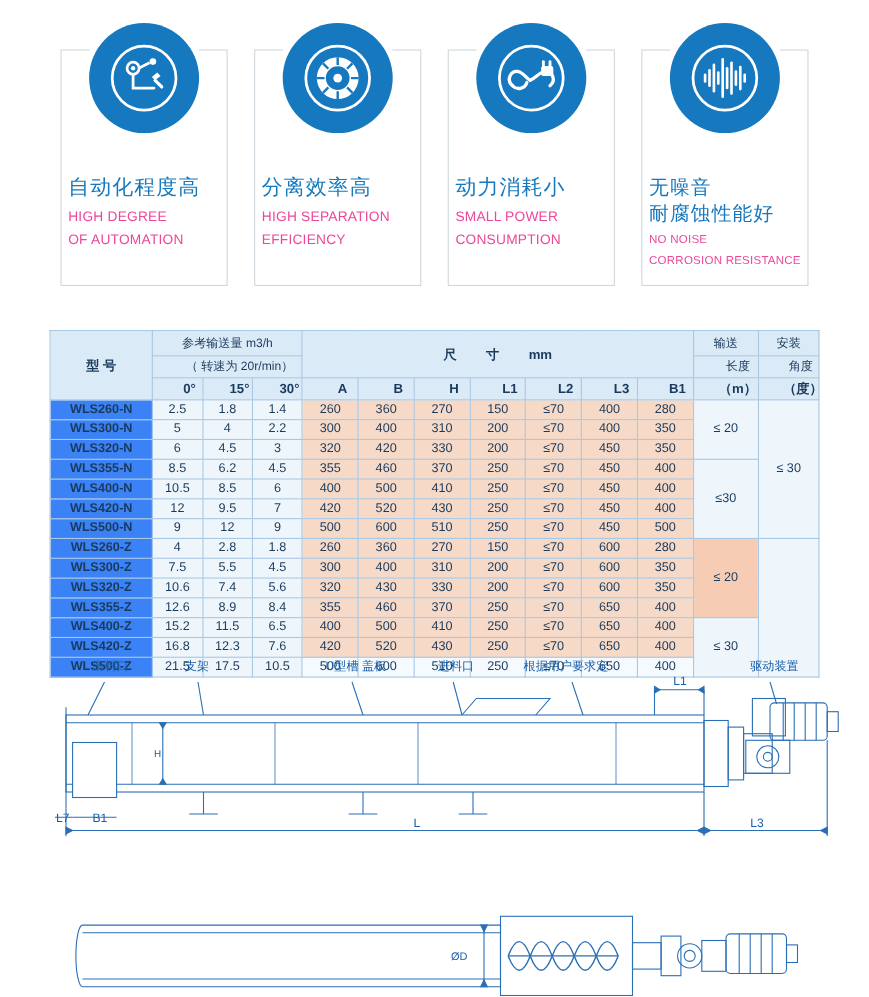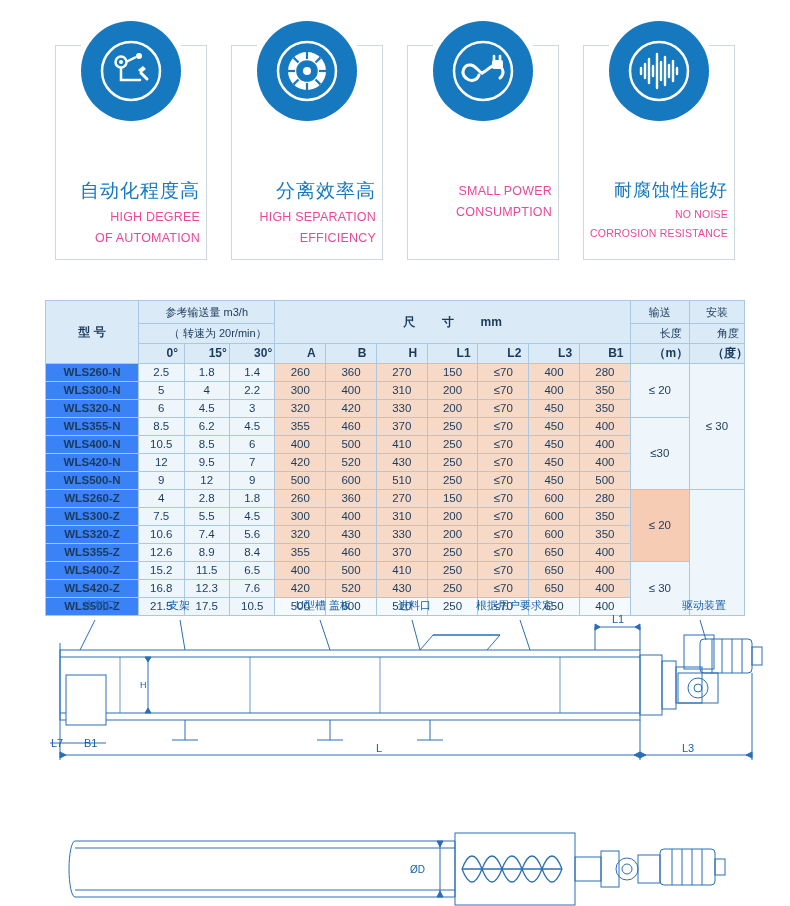--- a/index.html
+++ b/index.html
@@ -34,7 +34,7 @@
   }
   .feature .circle svg{display:block;}
   .feature .txt{
-    position:absolute;left:0;right:0;top:112px;text-align:right;padding:0 6px;margin-top:20px;
+    position:absolute;left:0;right:0;top:112px;text-align:left;padding:0 6px;
   }
   .feature .cn{
     color:#1678be;font-size:19px;line-height:26px;letter-spacing:1px;

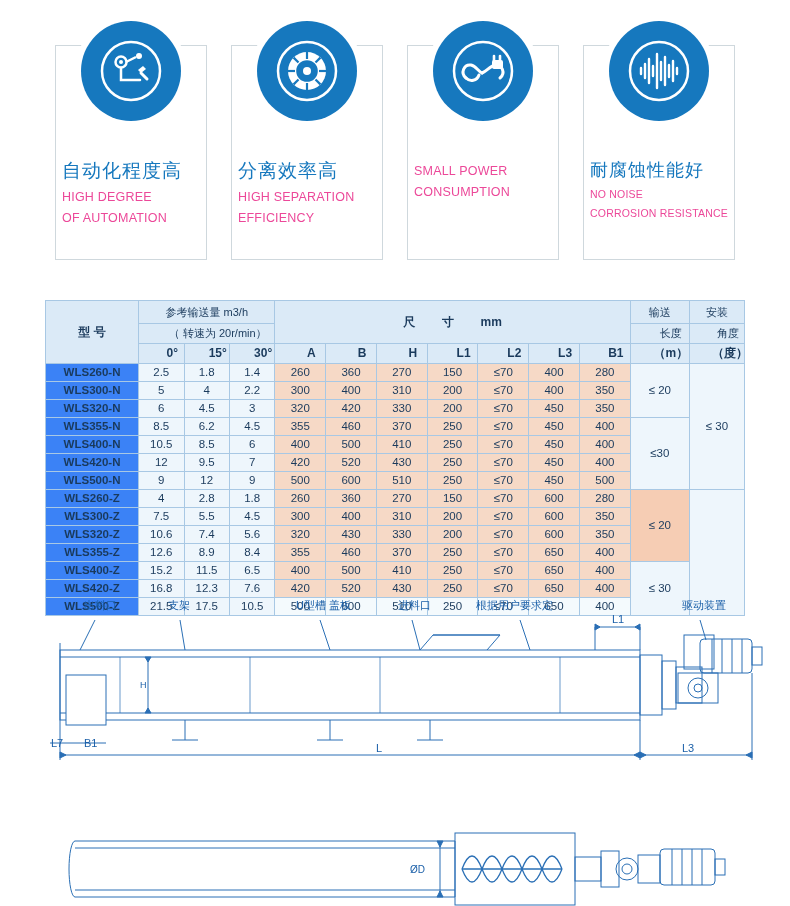--- a/index.html
+++ b/index.html
@@ -151,6 +151,7 @@
       </svg>
     </div>
     <div class="txt">
+      <div class="cn">动力消耗小</div>
       <div class="en">SMALL POWER</div>
       <div class="en">CONSUMPTION</div>
     </div>

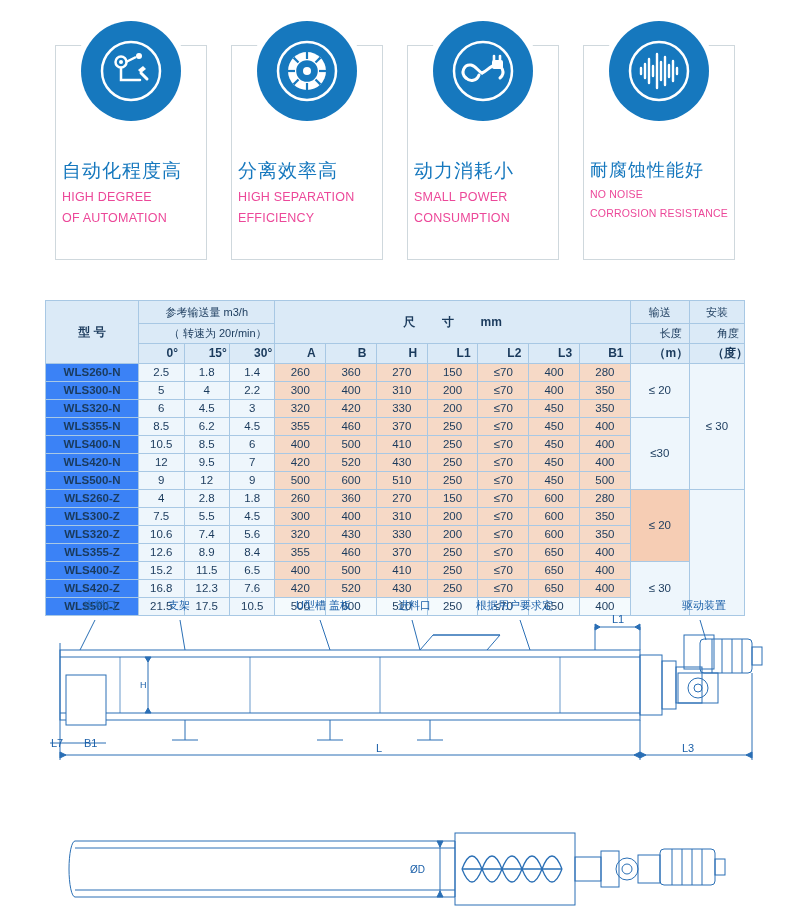--- a/index.html
+++ b/index.html
@@ -176,6 +176,7 @@
       </svg>
     </div>
     <div class="txt">
+      <div class="cn two">无噪音</div>
       <div class="cn two">耐腐蚀性能好</div>
       <div class="en small">NO NOISE</div>
       <div class="en small">CORROSION RESISTANCE</div>

